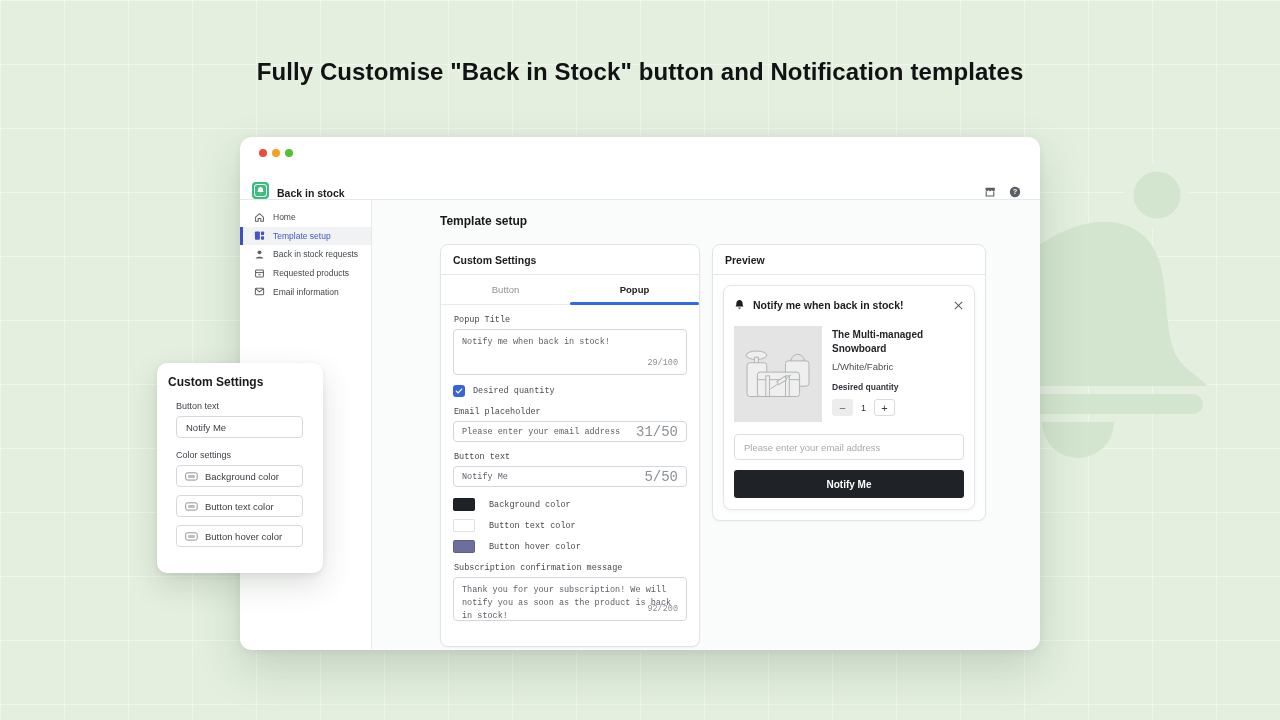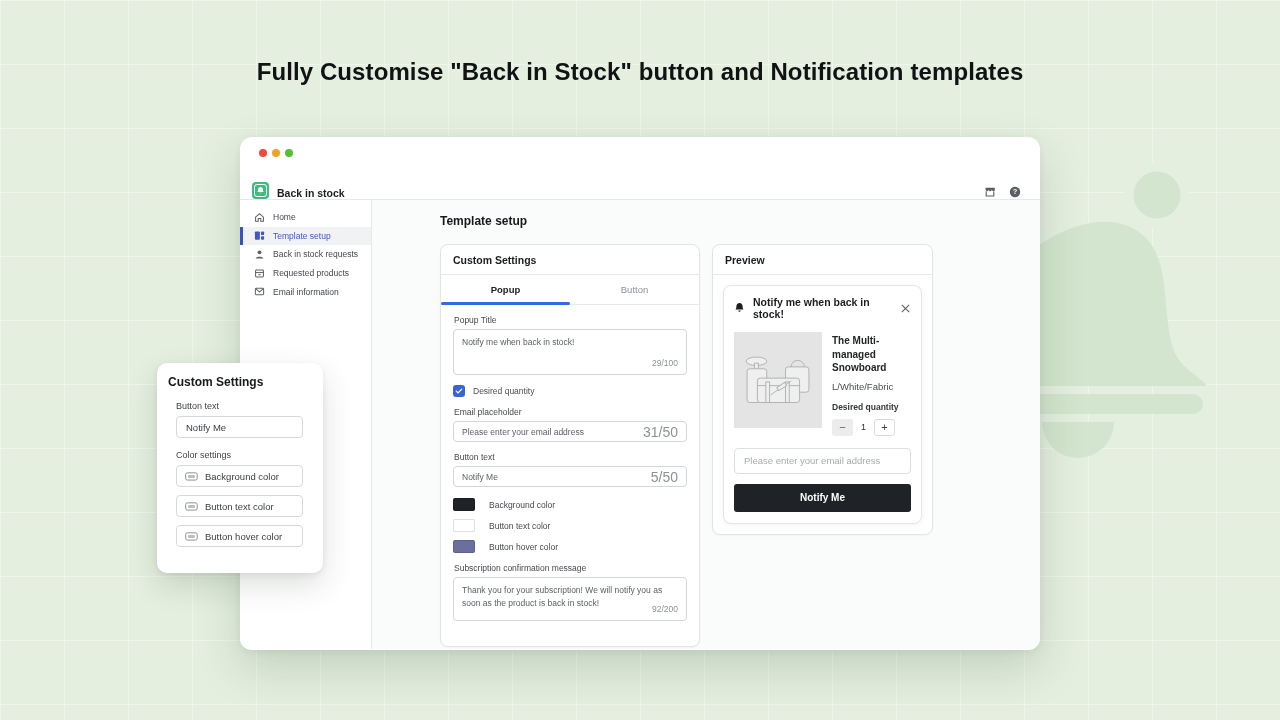--- a/index.html
+++ b/index.html
@@ -72,7 +72,7 @@
   .swatch{ width:22px; height:13px; border-radius:2px; border:1px solid rgba(0,0,0,.12); cursor:pointer; }
   .swatch-label{ margin-left:14px; font-size:8.5px; color:#46494f; }
   
-  .preview-card{ width:221px; }
+  .preview-card{ width:274px; }
   .pbody{ padding:10px; }
   .popup{ border:1px solid #e4e5e7; border-radius:8px; box-shadow:0 1px 5px rgba(0,0,0,.05); padding:10px 10px 11px; background:#fff;}
   .phead{ display:flex; align-items:center; }

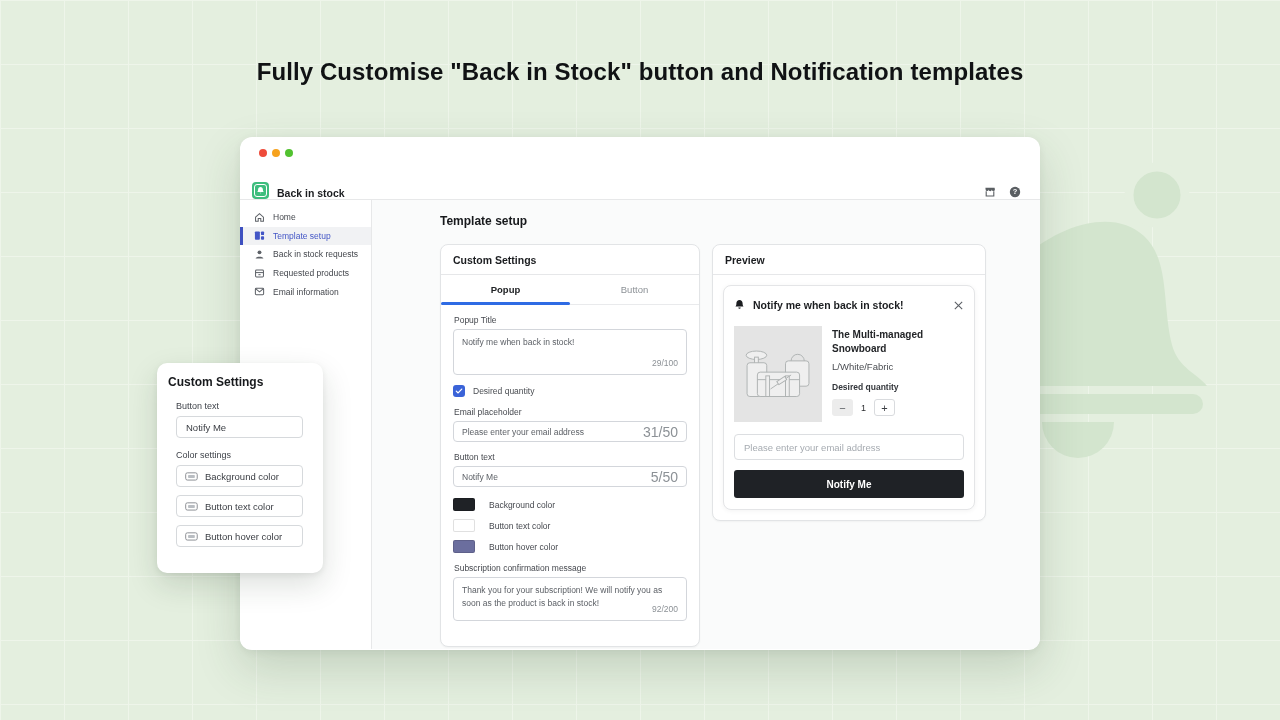--- a/index.html
+++ b/index.html
@@ -214,8 +214,8 @@
         <section class="card custom-card">
           <div class="card-header">Custom Settings</div>
           <div class="tabs">
+            <div class="tab">Button</div>
             <div class="tab active">Popup</div>
-            <div class="tab">Button</div>
           </div>
           <div class="form">
             <div class="flabel">Popup Title</div>

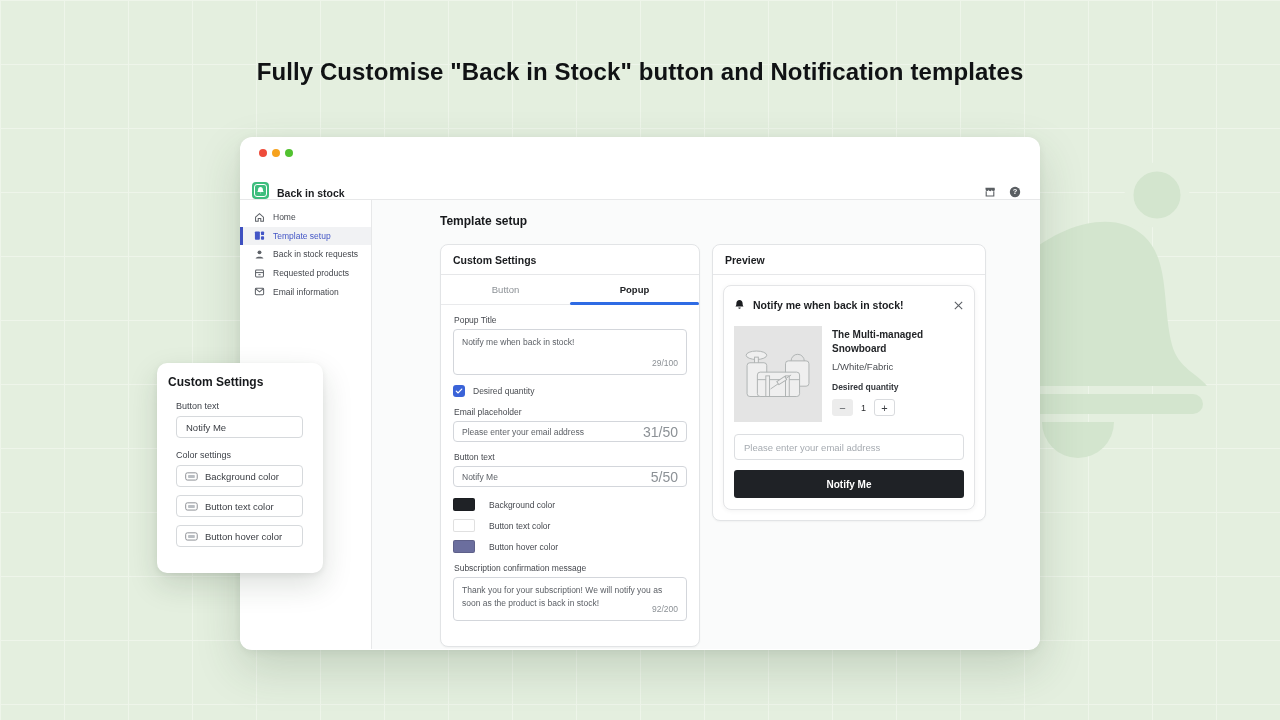--- a/index.html
+++ b/index.html
@@ -55,7 +55,7 @@
   .tab{ flex:1; display:flex; align-items:center; justify-content:center; font-size:9.5px; color:#8c9196; position:relative; cursor:pointer;}
   .tab.active{ color:#212326; font-weight:700; }
   .tab.active::after{ content:''; position:absolute; left:0; bottom:-1px; width:100%; height:3px; background:#2e6be4; border-radius:2px; }
-  .form{ padding:10px 12px 0; }
+  .form{ padding:10px 12px 0;font-family:Liberation Mono, monospace; }
   .flabel{ font-size:8.5px; color:#45484e; margin:0 0 4px 1px; }
   .ta{ position:relative; border:1px solid #d3d6db; border-radius:4px; padding:6px 8px 14px; font-size:8.5px; color:#5c6066; line-height:1.5; }
   .ta1{ height:46px; }

